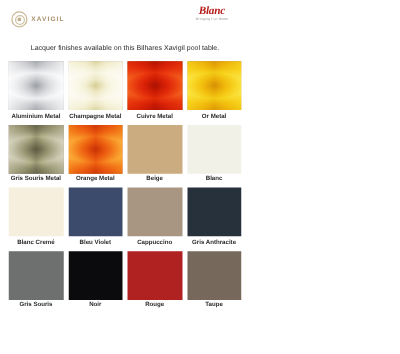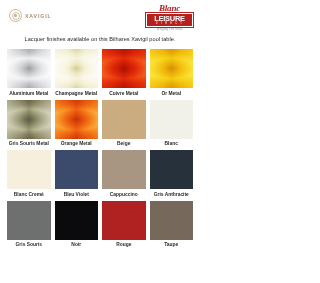--- a/index.html
+++ b/index.html
@@ -119,10 +119,6 @@
 
   <div class="hld-logo">
     <div class="hld-home">Blanc</div>
-    <div class="hld-badge">
-      <div class="hld-leisure">LEISURE</div>
-      <div class="hld-direct">D I R E C T</div>
-    </div>
     <div class="hld-tag">Bringing Fun Home</div>
   </div>
 

